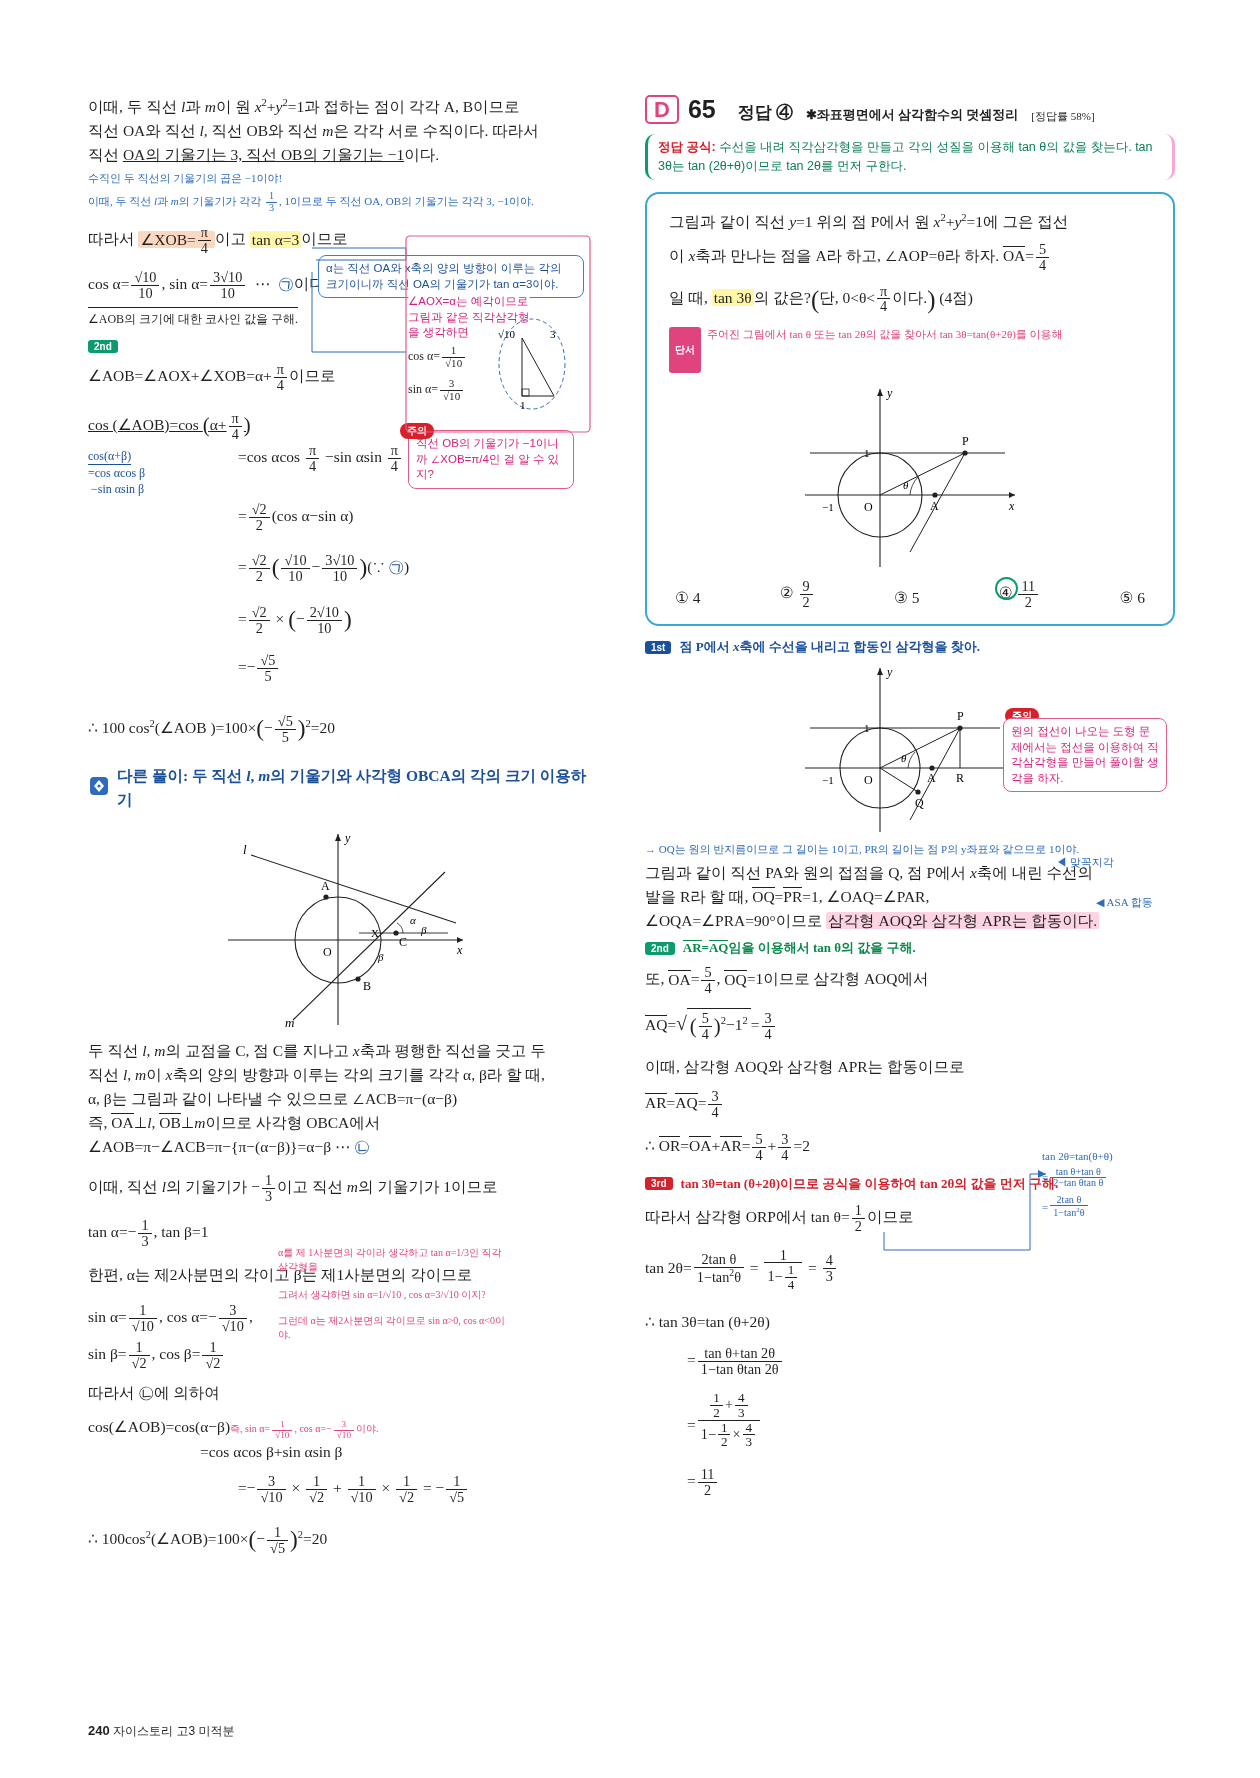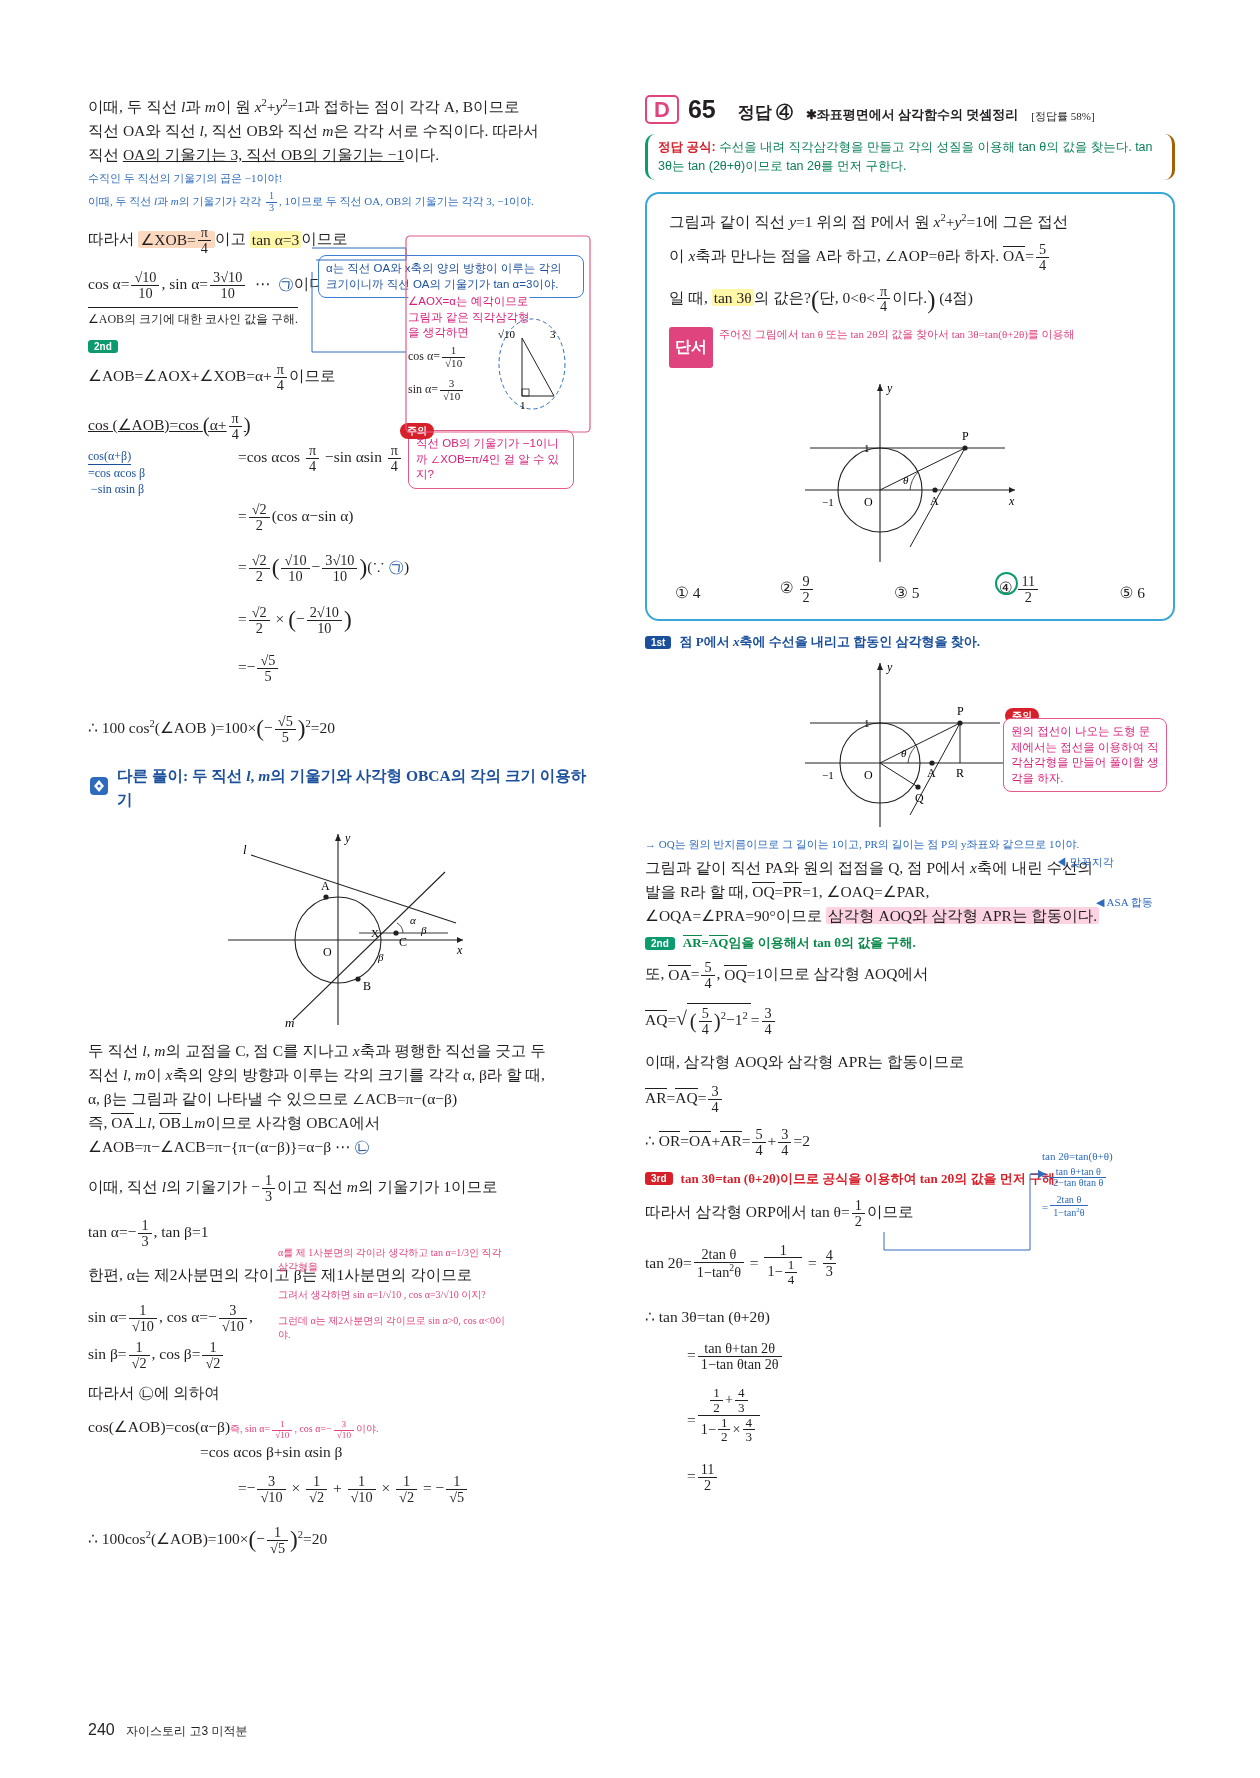--- a/index.html
+++ b/index.html
@@ -56,7 +56,7 @@
   }
   
   .hintbar{
-    border-left:3px solid #0b9b6e;border-right:3px solid #a16207;
+    border-left:3px solid #0b9b6e;border-right:3px solid #f9a8d4;
     border-radius:10px;padding:4px 10px;font-size:12.5px;line-height:1.5;
     font-family:"Liberation Sans",sans-serif;color:#0a7f58;
   }

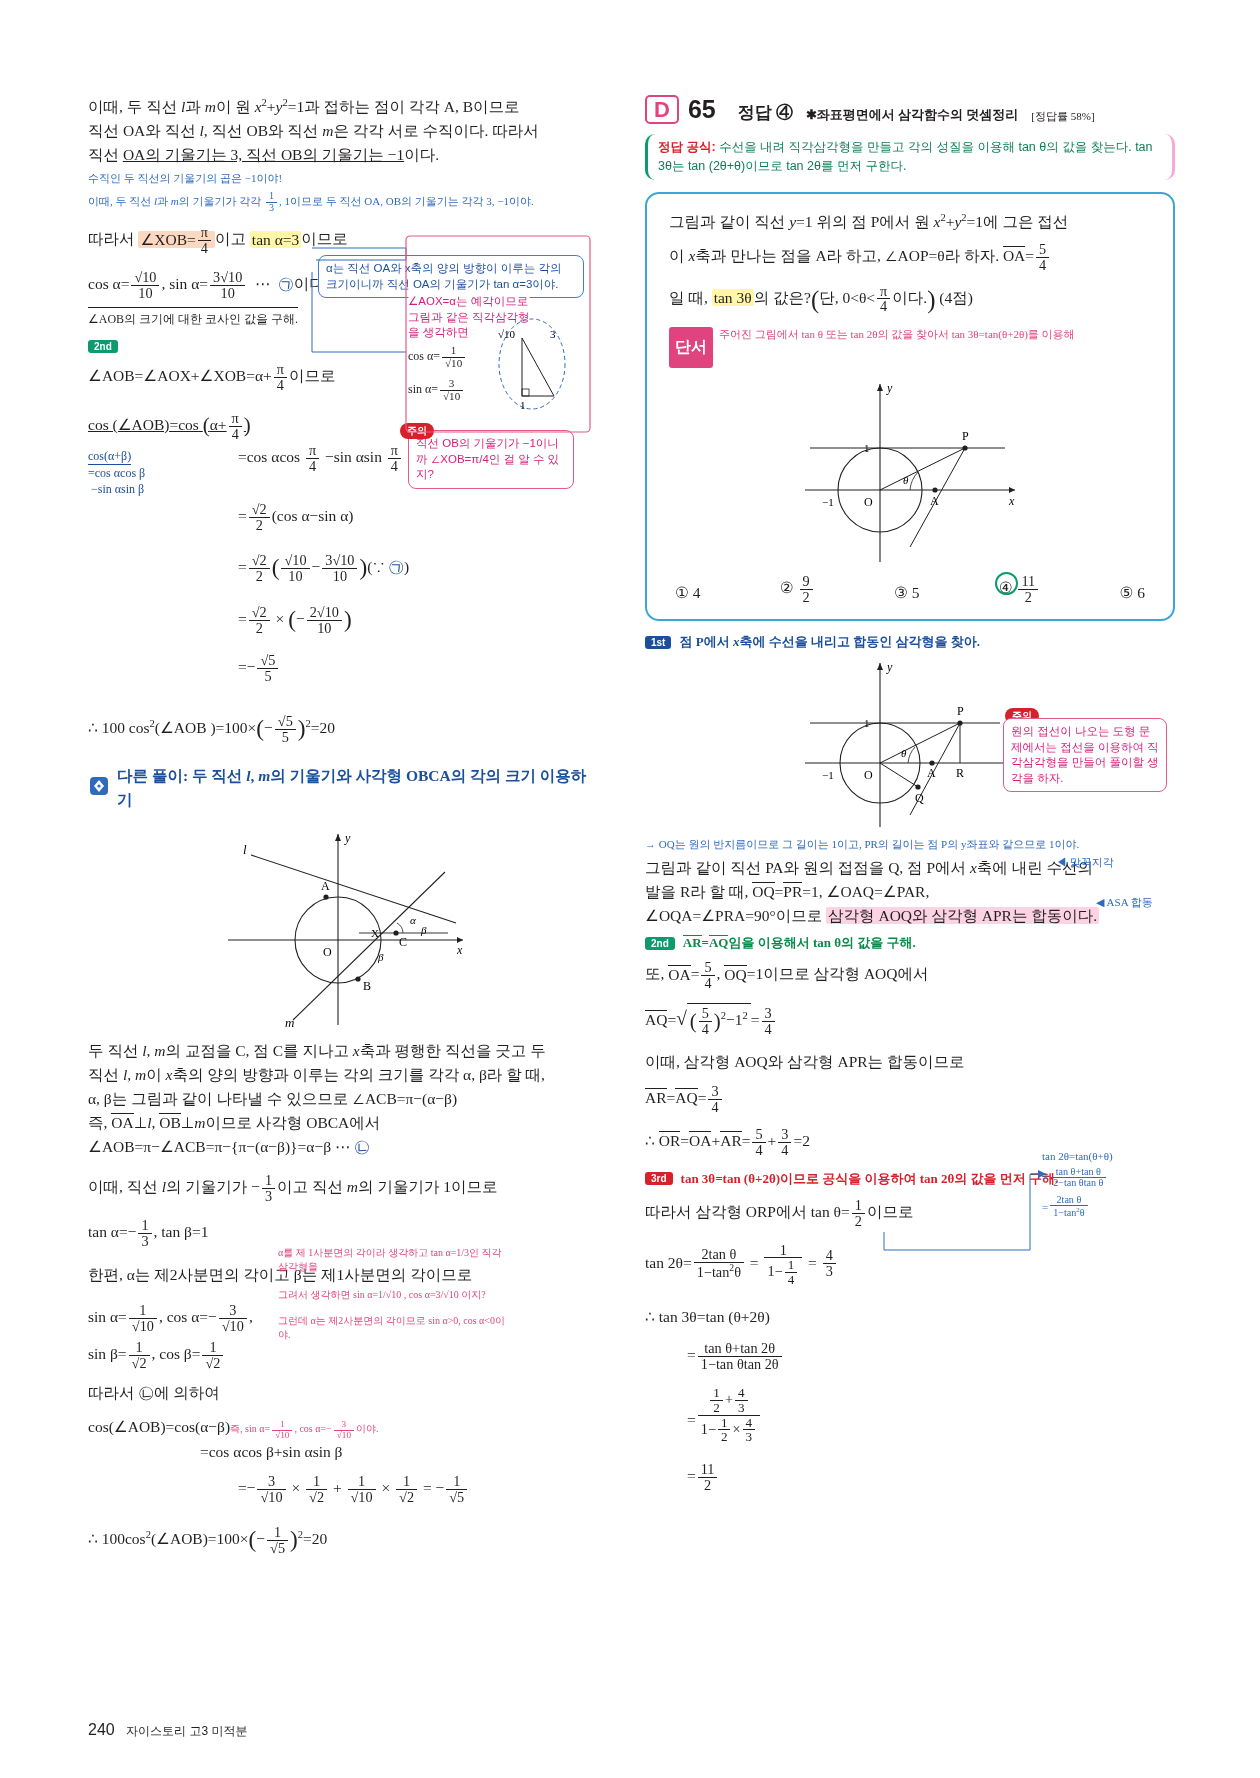--- a/index.html
+++ b/index.html
@@ -298,7 +298,7 @@
       일 때, <span class="hl-yellow">tan 3θ</span>의 값은?<span style="font-size:1.6em;vertical-align:-0.2em;">(</span>단, 0&lt;θ&lt;<span class="fr"><span class="n">π</span><span class="d">4</span></span>이다.<span style="font-size:1.6em;vertical-align:-0.2em;">)</span> (4점)
     </div>
     <div style="margin-top:8px;display:flex;align-items:flex-start;gap:6px;">
-      <span style="background:#e0447e;color:#fff;font-size:16px;padding:10px 6px;border-radius:3px;font-family:'Liberation Sans',sans-serif;font-weight:bold;">단서</span>
+      <span style="background:#e0447e;color:#fff;font-size:10px;padding:16px 6px;border-radius:3px;font-family:'Liberation Sans',sans-serif;font-weight:bold;">단서</span>
       <span class="t11 pink">주어진 그림에서 tan θ 또는 tan 2θ의 값을 찾아서 tan 3θ=tan(θ+2θ)를 이용해</span>
     </div>
 

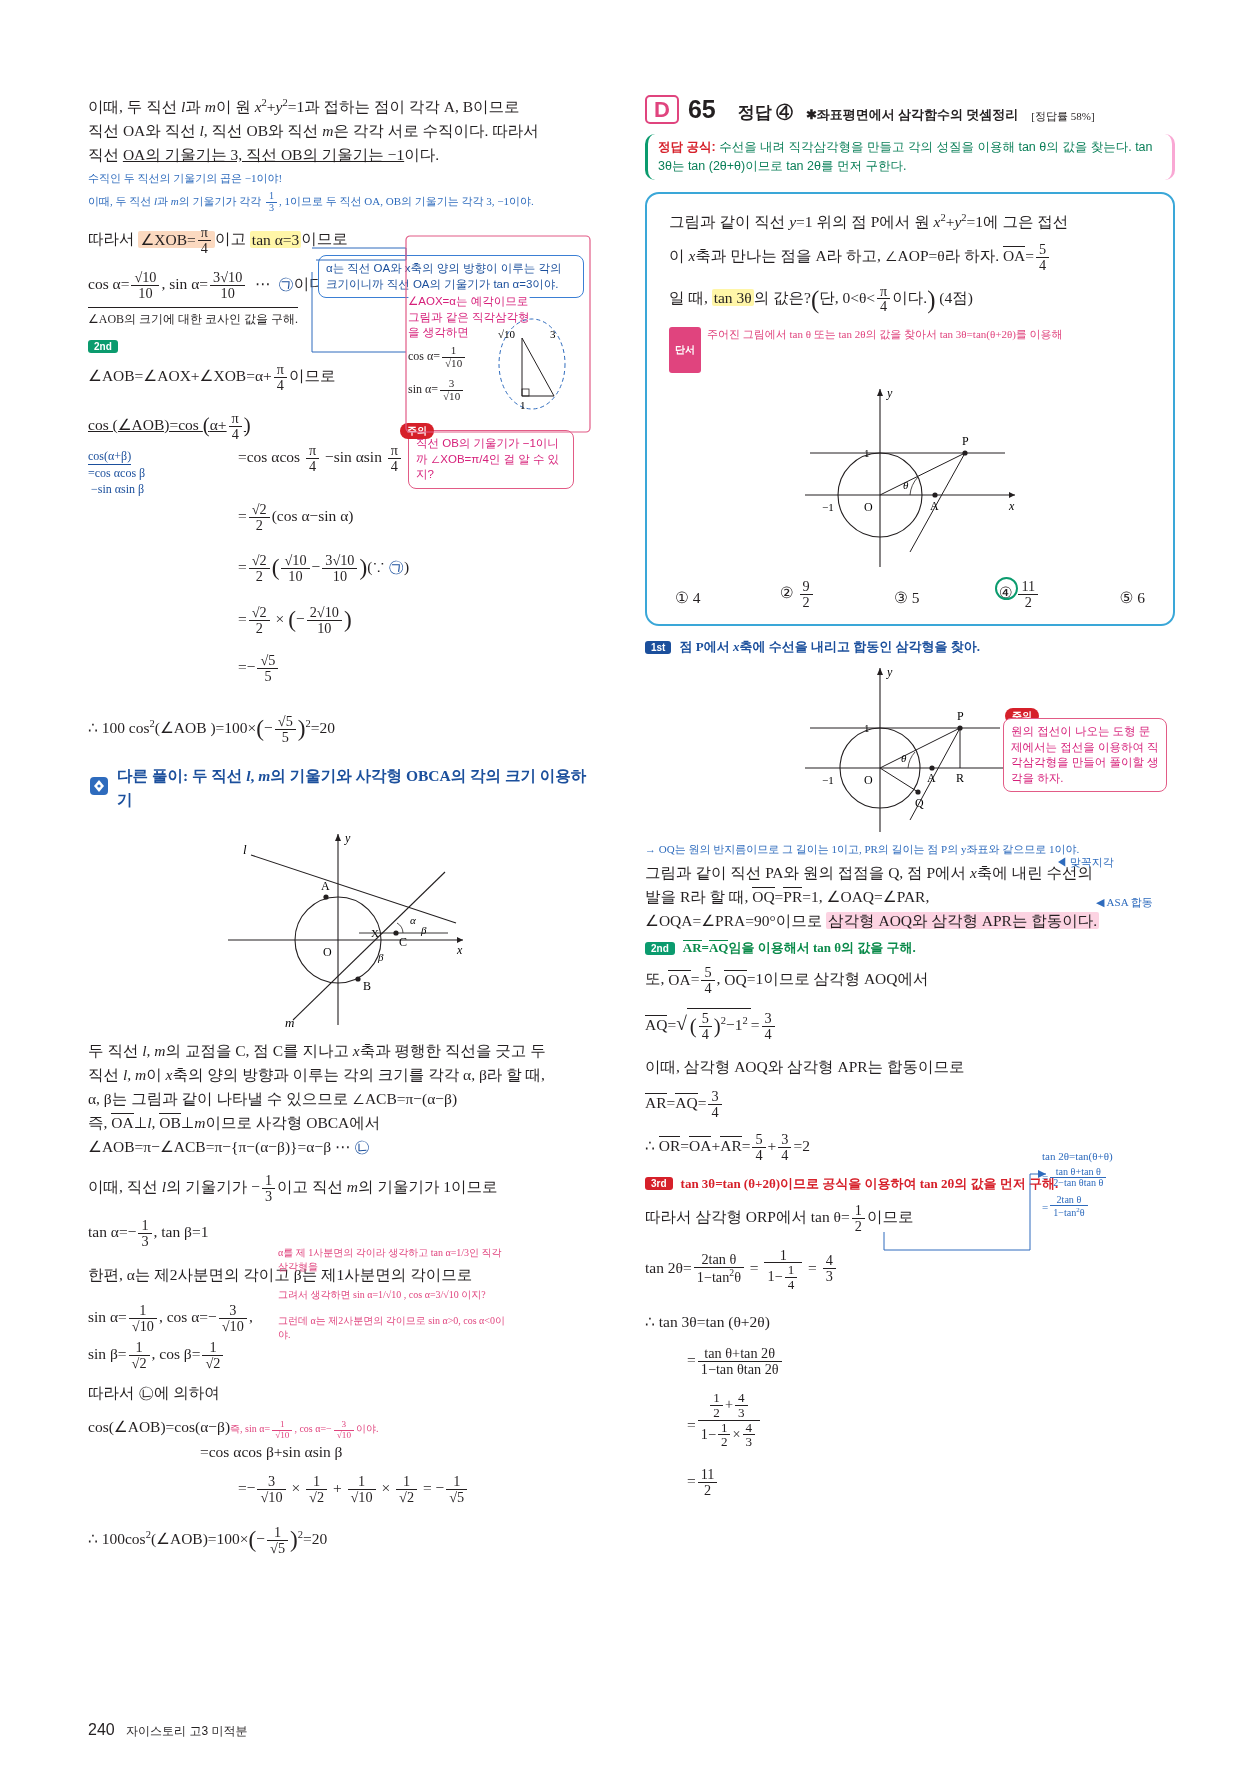--- a/index.html
+++ b/index.html
@@ -66,7 +66,7 @@
     line-height:1.15;
   }
   .footer{position:absolute;left:88px;bottom:38px;font-size:12px;font-family:"Liberation Sans",sans-serif;color:#231f20;}
-  .footer .pg{font-weight:normal;font-size:16px;margin-right:8px;}
+  .footer .pg{font-weight:bold;font-size:13px;}
   svg{overflow:visible;}
 </style>
 </head>

